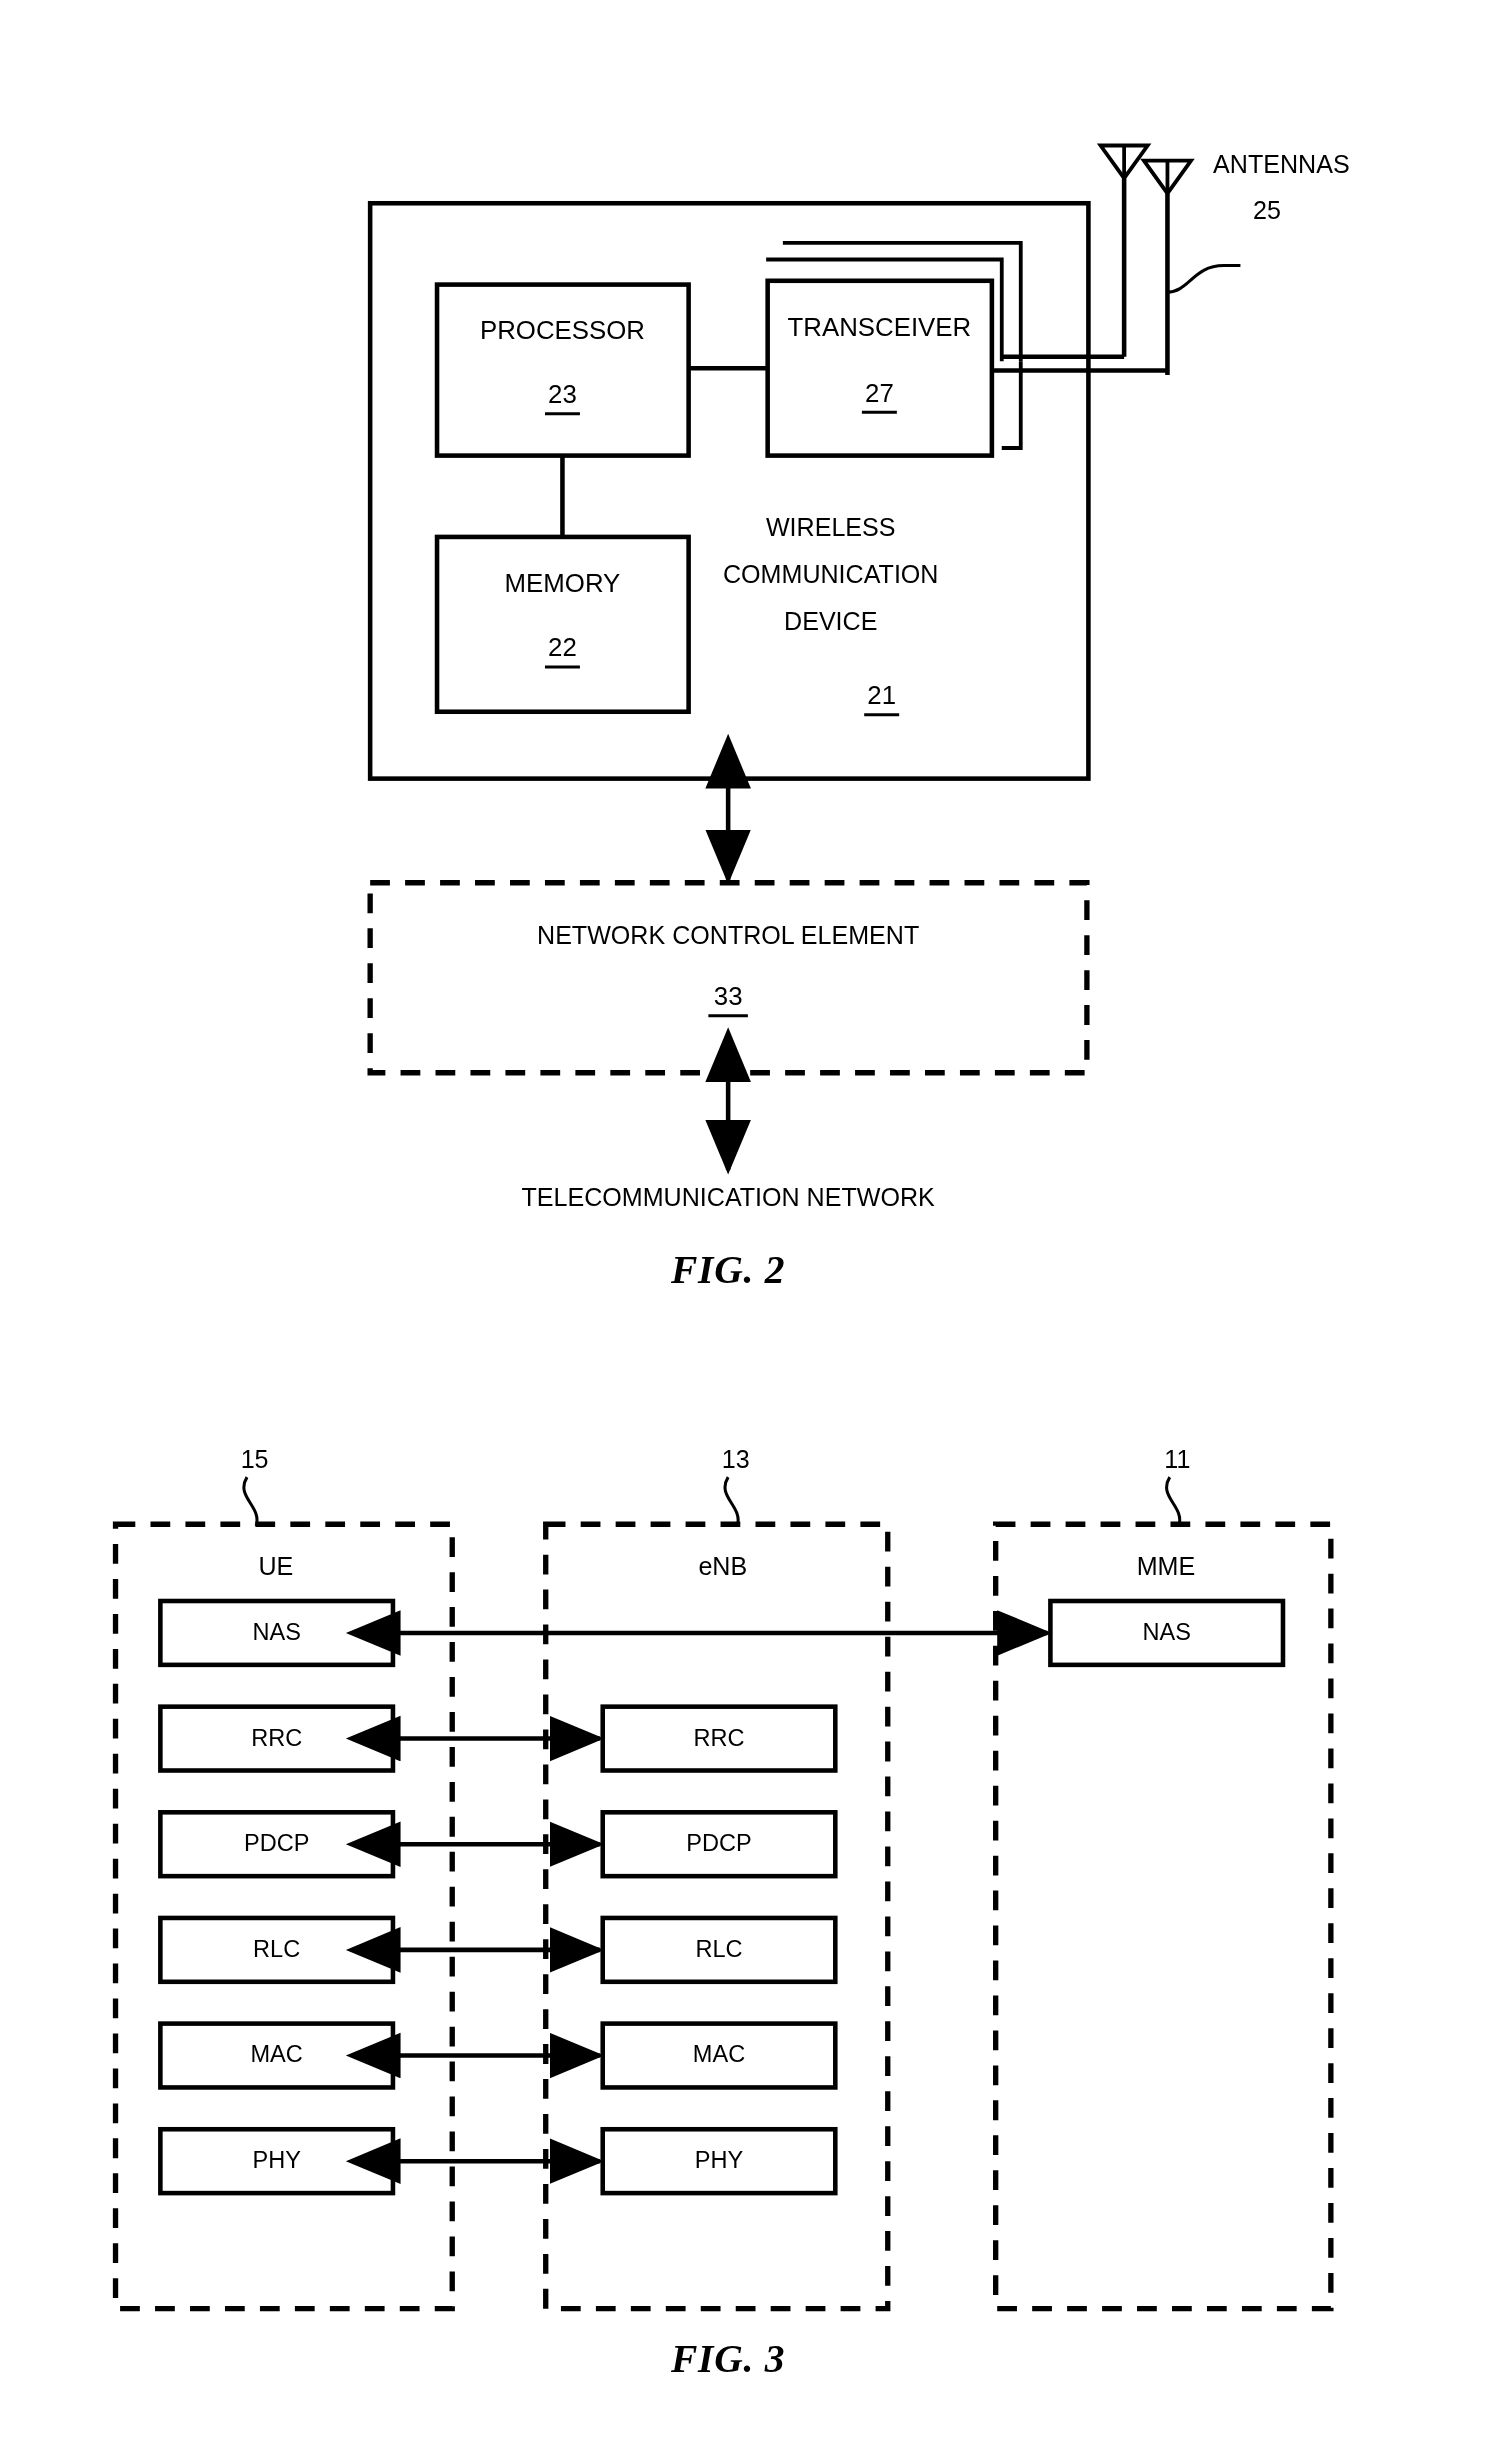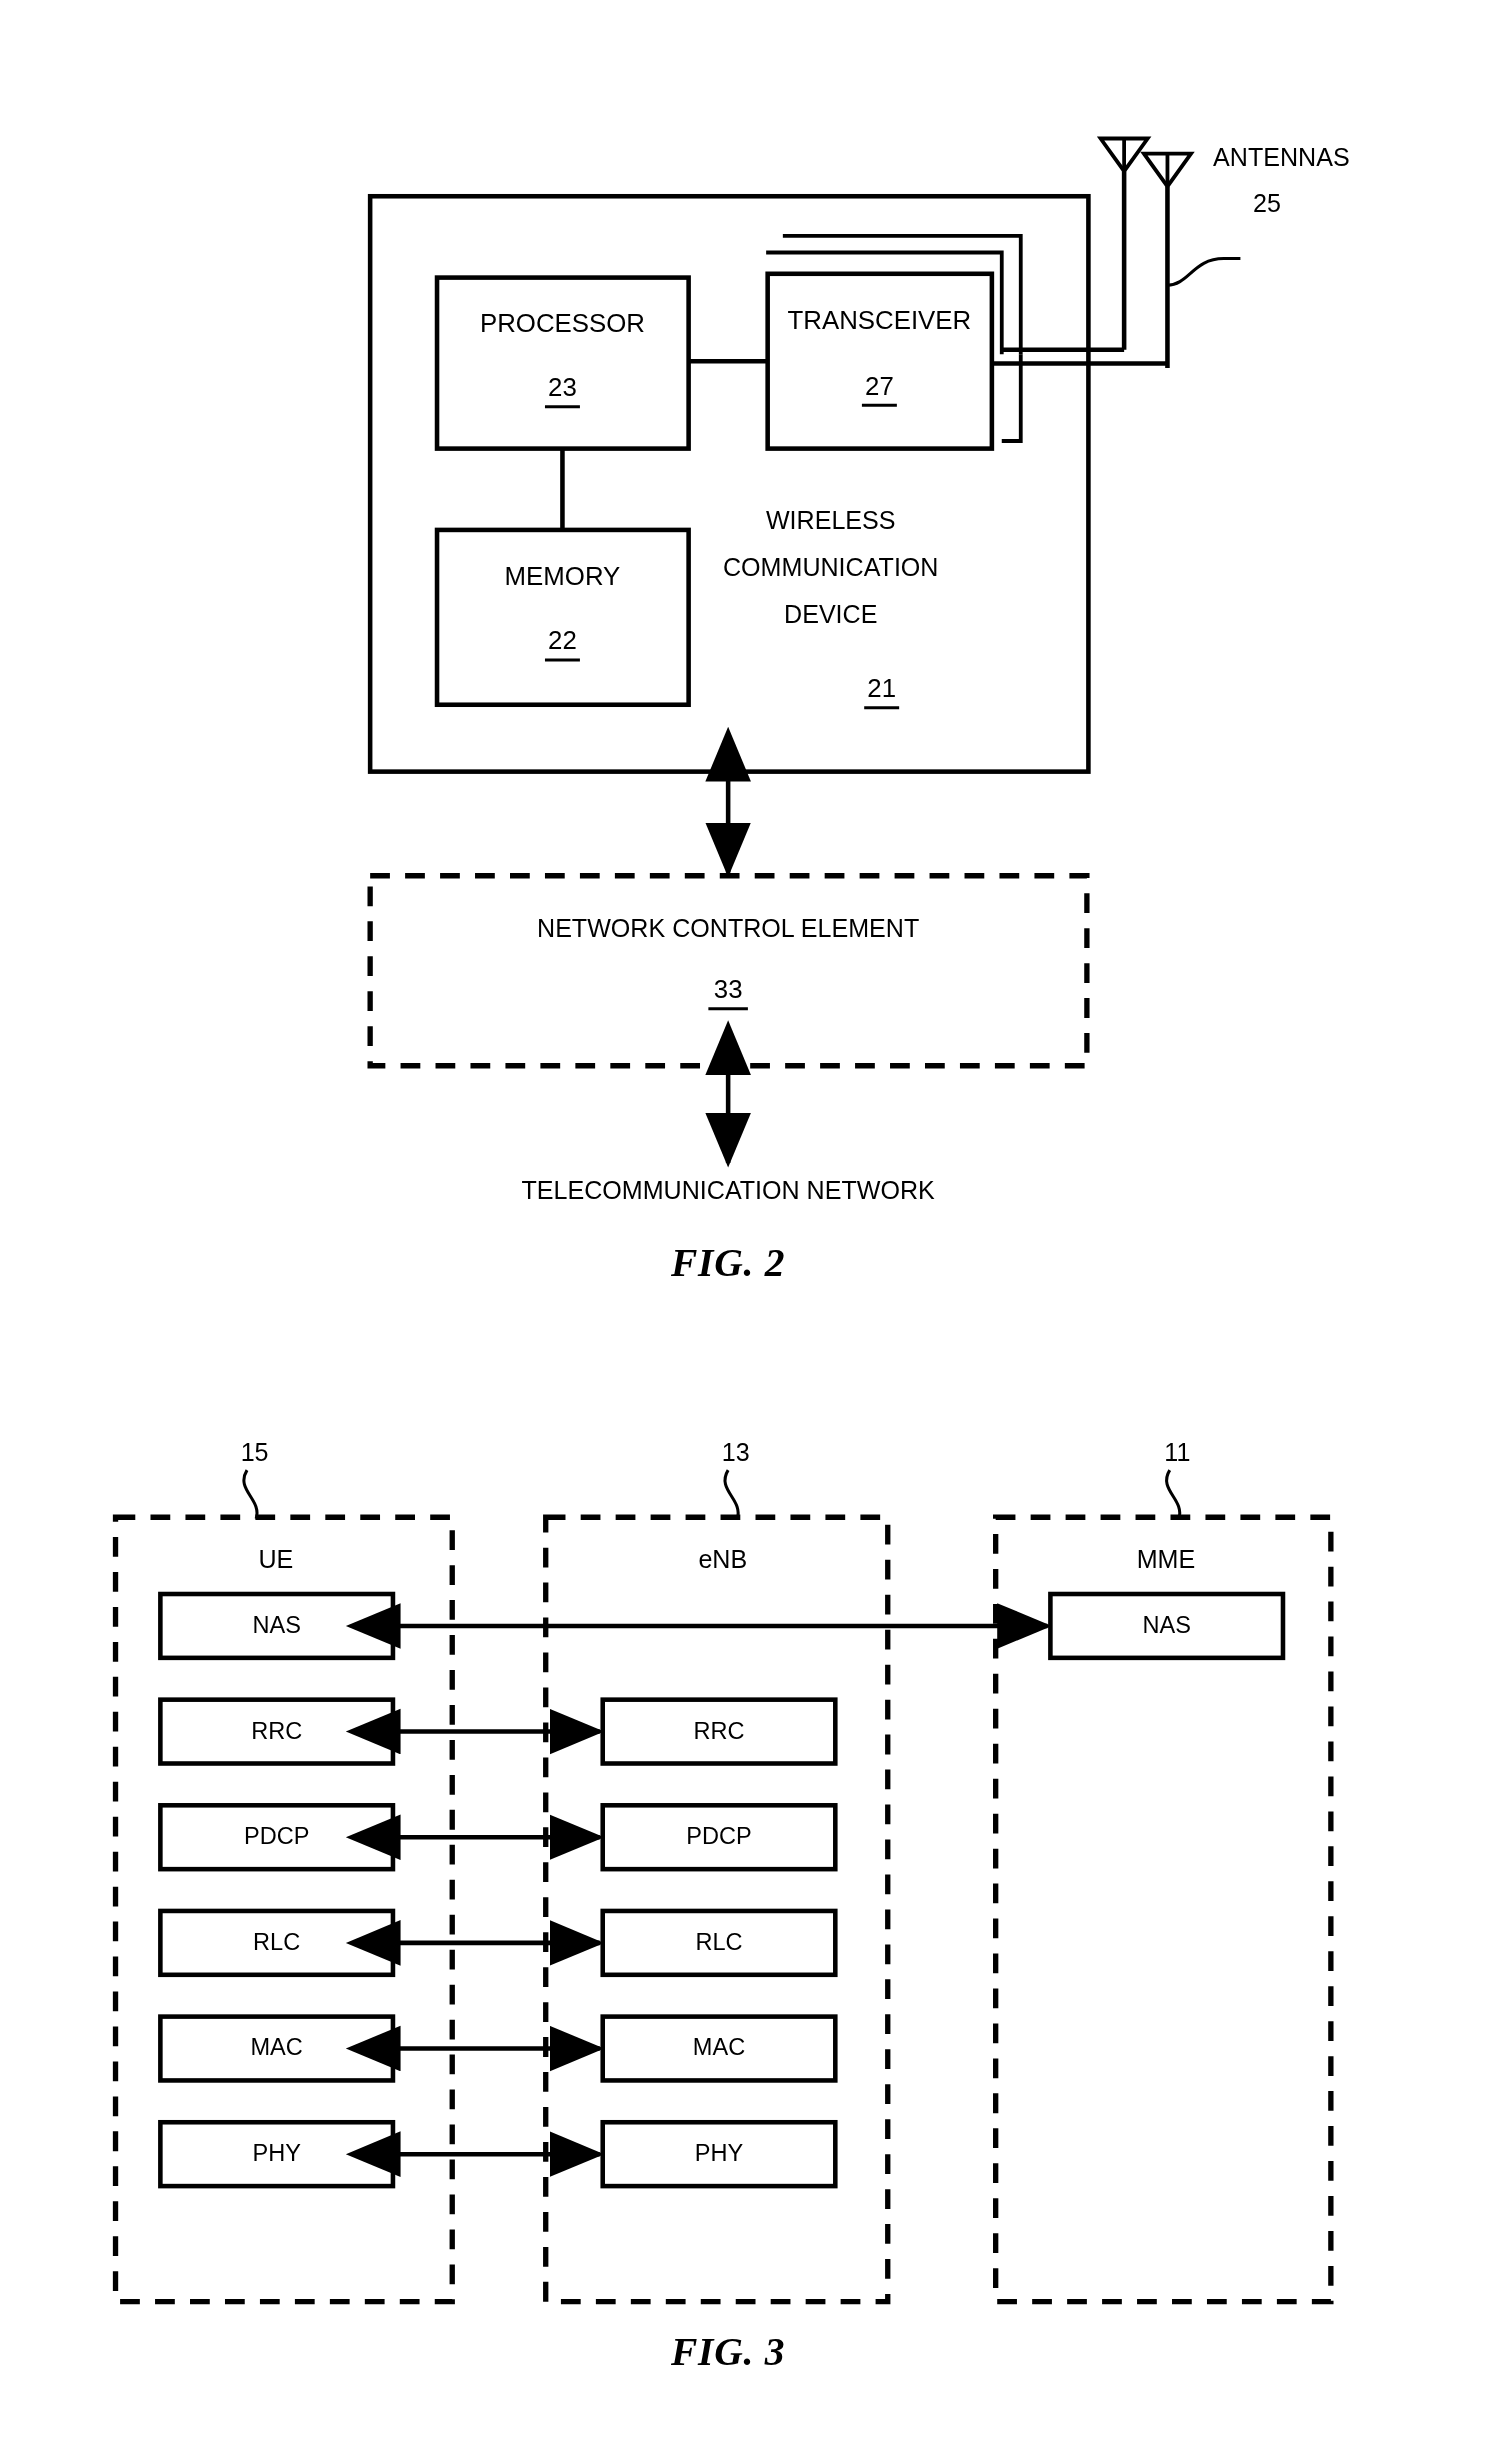--- a/index.html
+++ b/index.html
@@ -17,7 +17,7 @@
   }
   #sheet {
     position: absolute;
-    left: 0; top: 0;
+    left: 0; top: 7px;
     width: 1511px;
     height: 2279px;
   }

